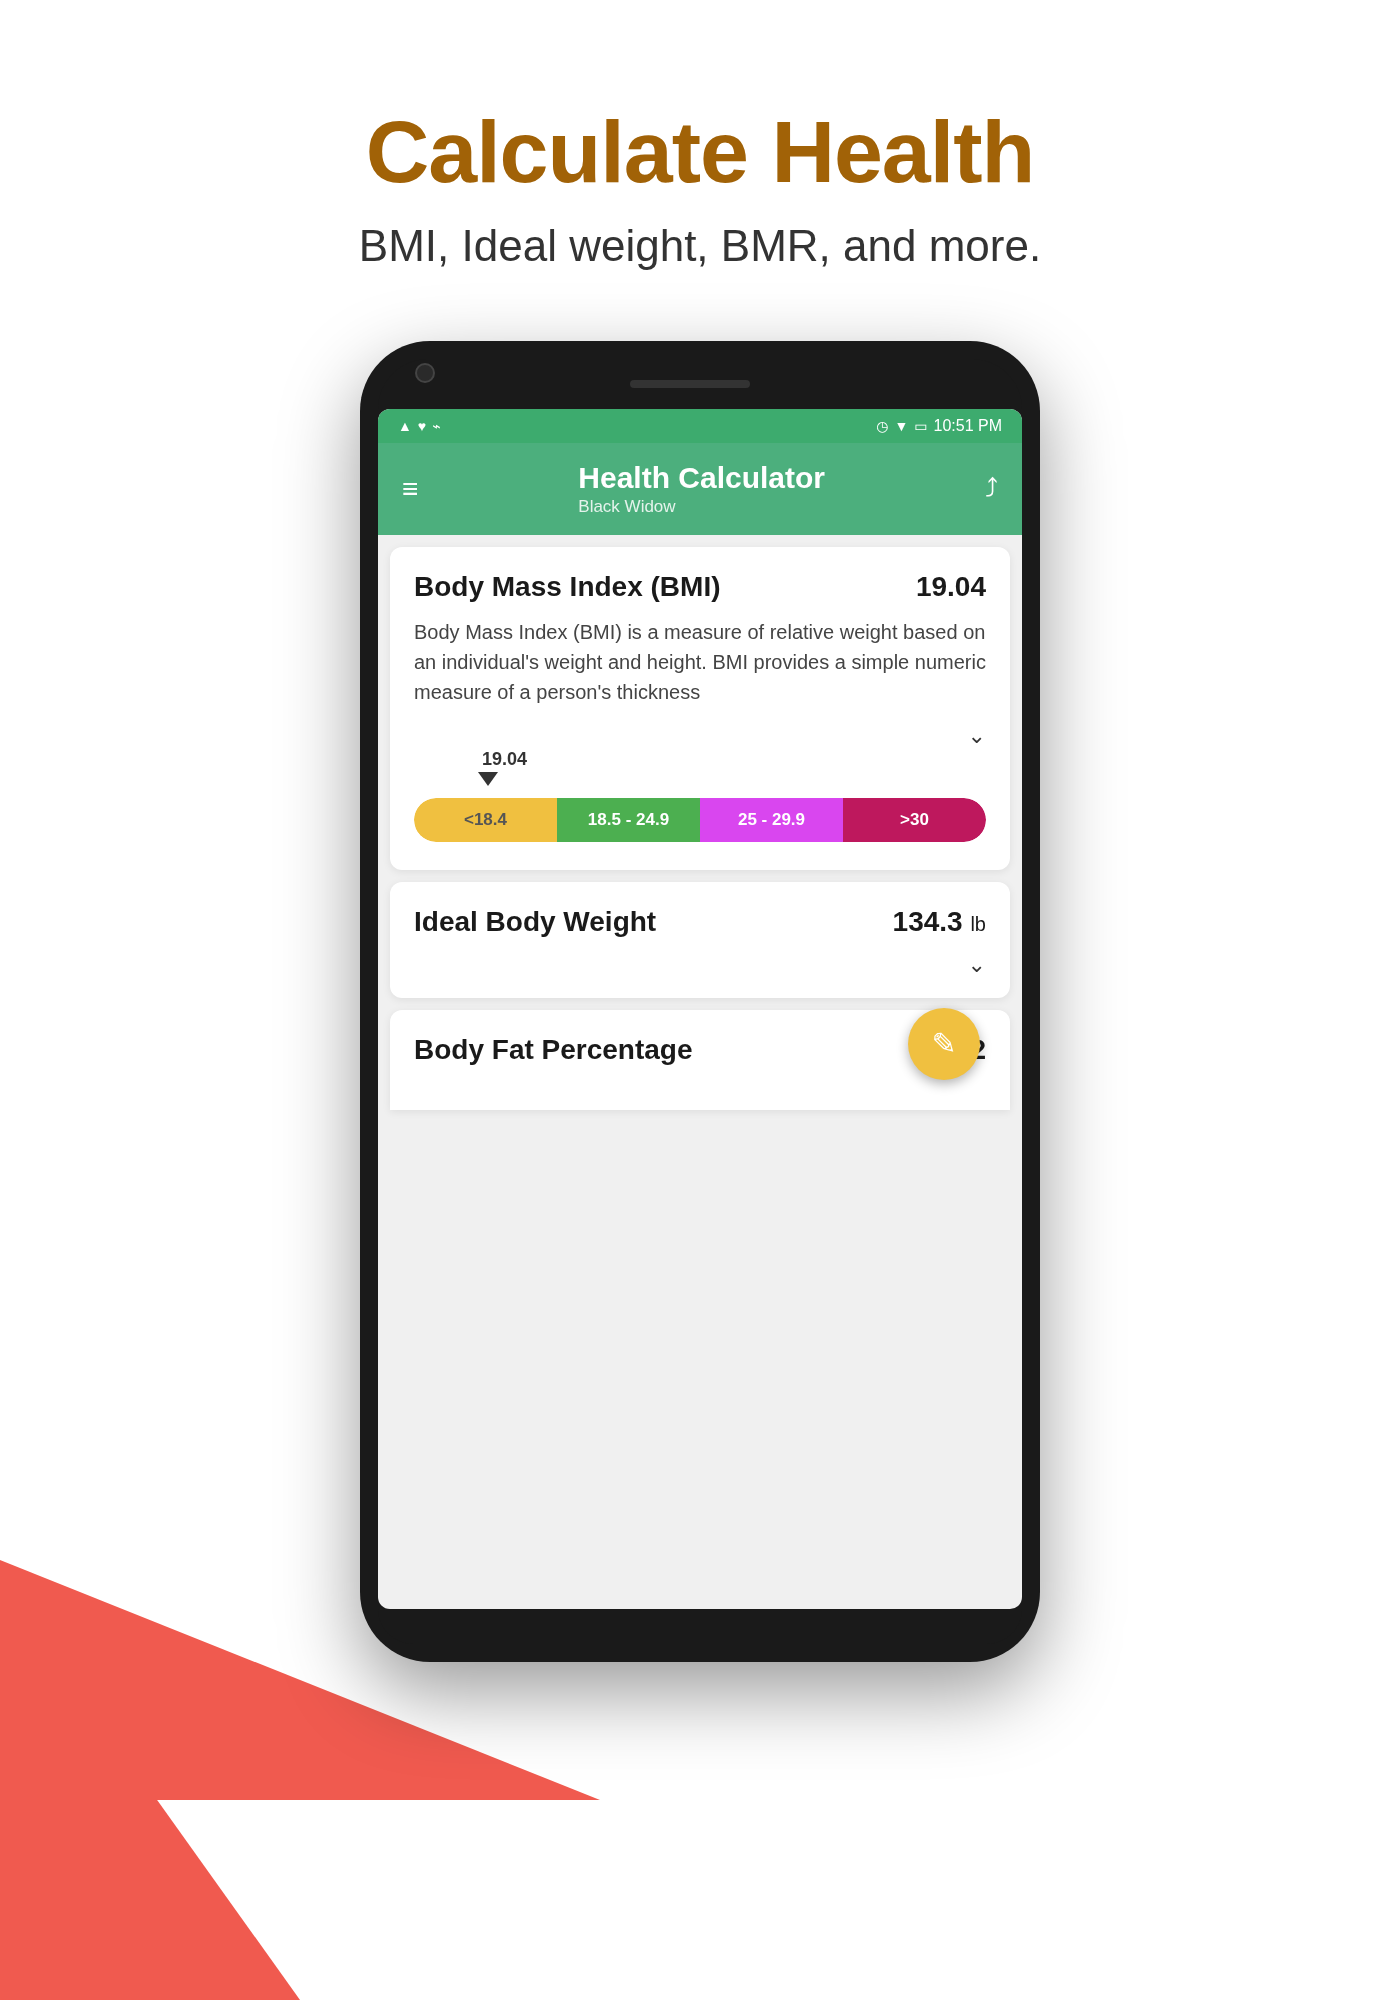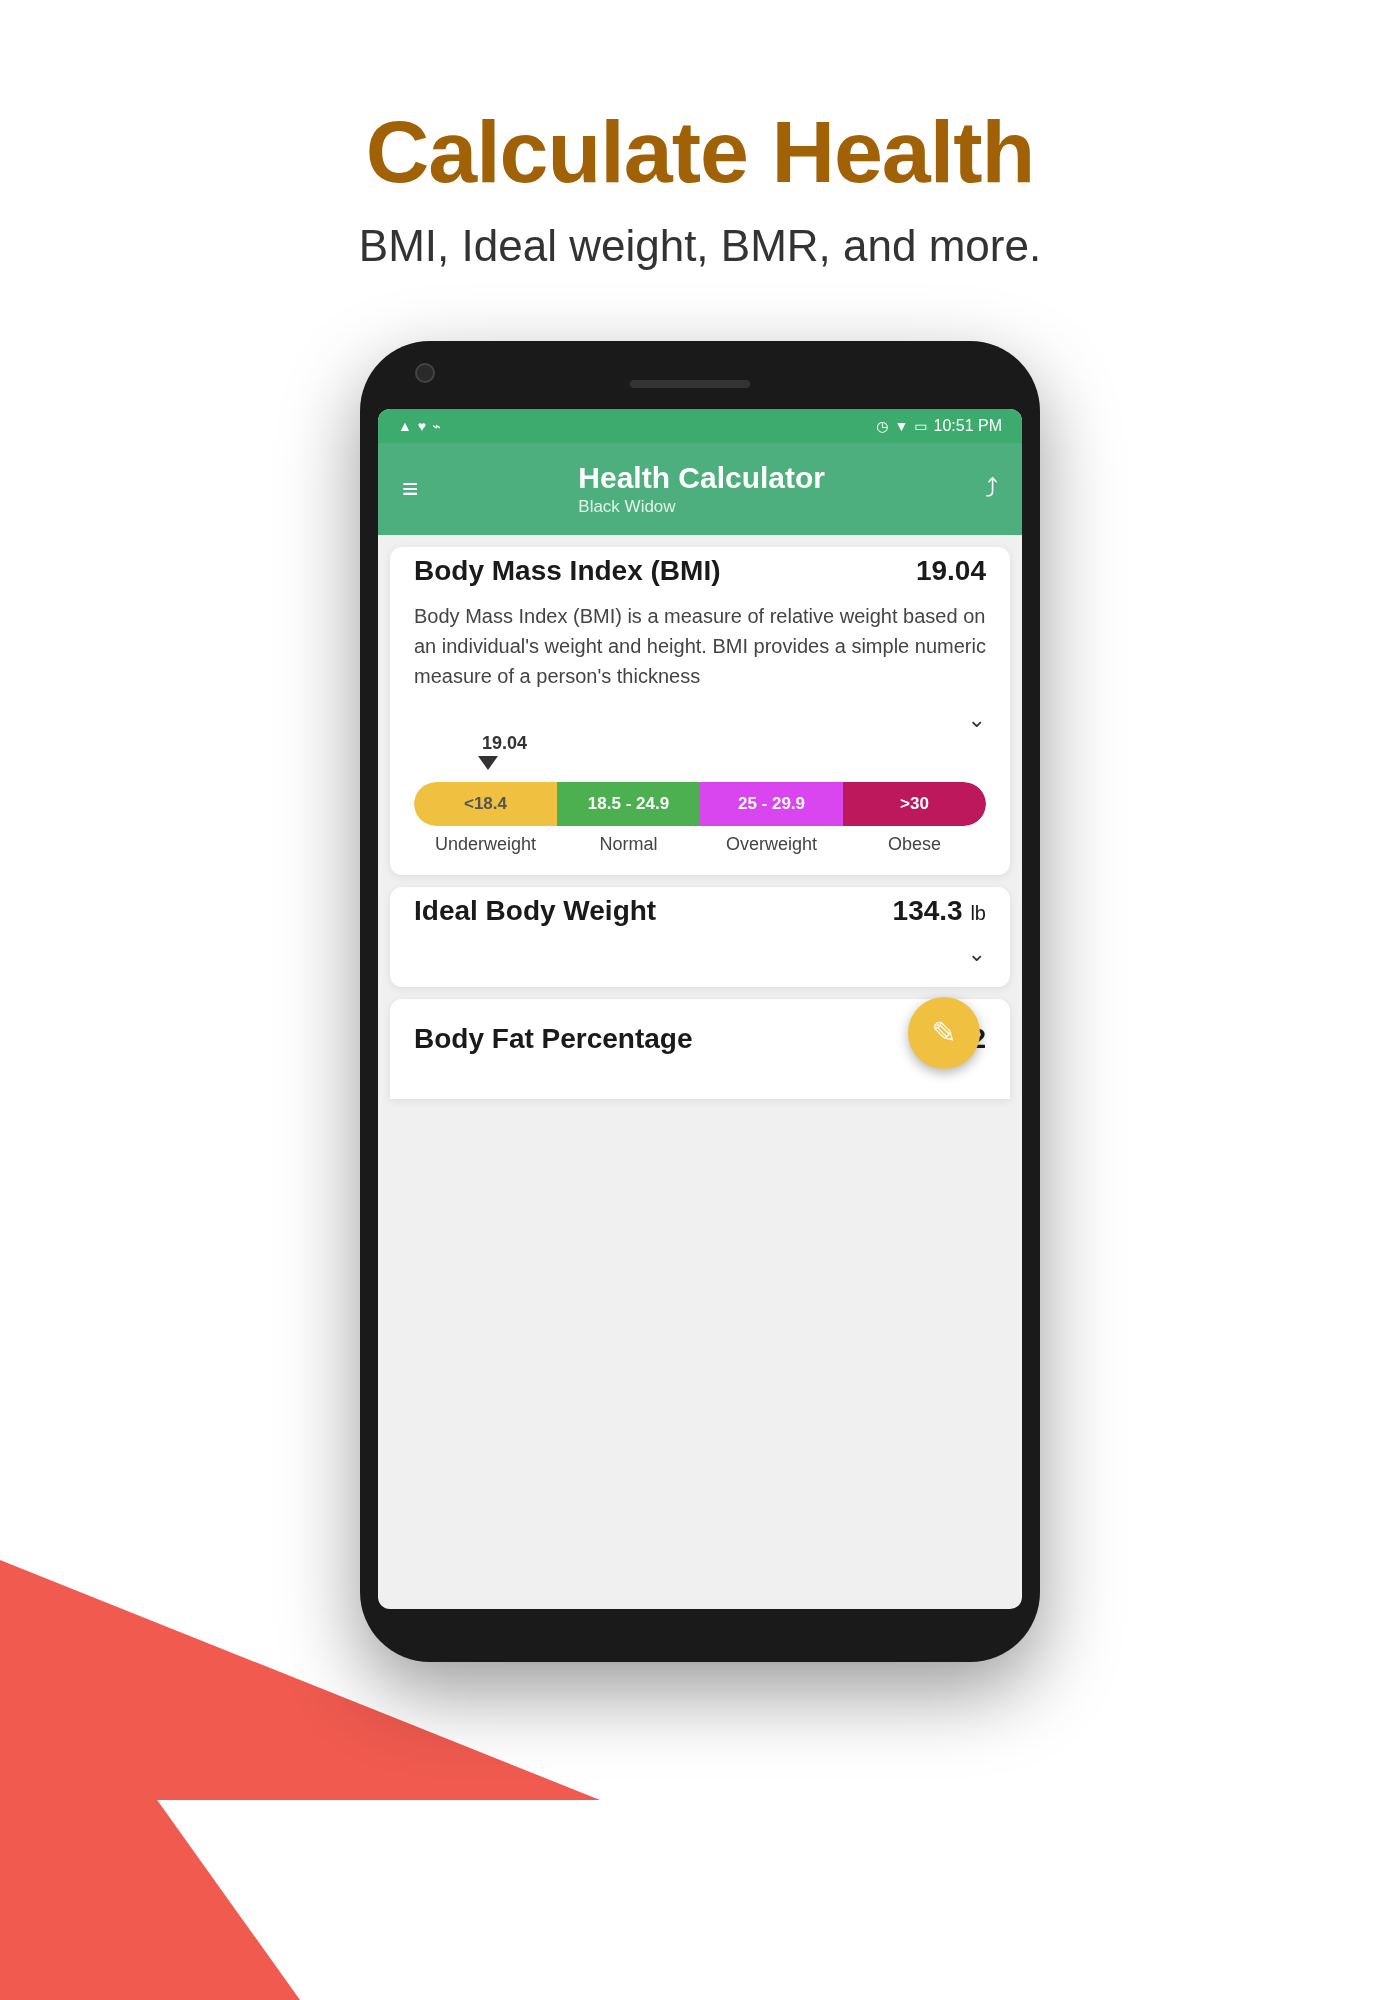--- a/index.html
+++ b/index.html
@@ -186,7 +186,7 @@
       background: white;
       margin: 12px;
       border-radius: 12px;
-      padding: 8px 24px 20px;
+      padding: 24px 24px 20px;
       box-shadow: 0 2px 8px rgba(0,0,0,0.08);
     }
 

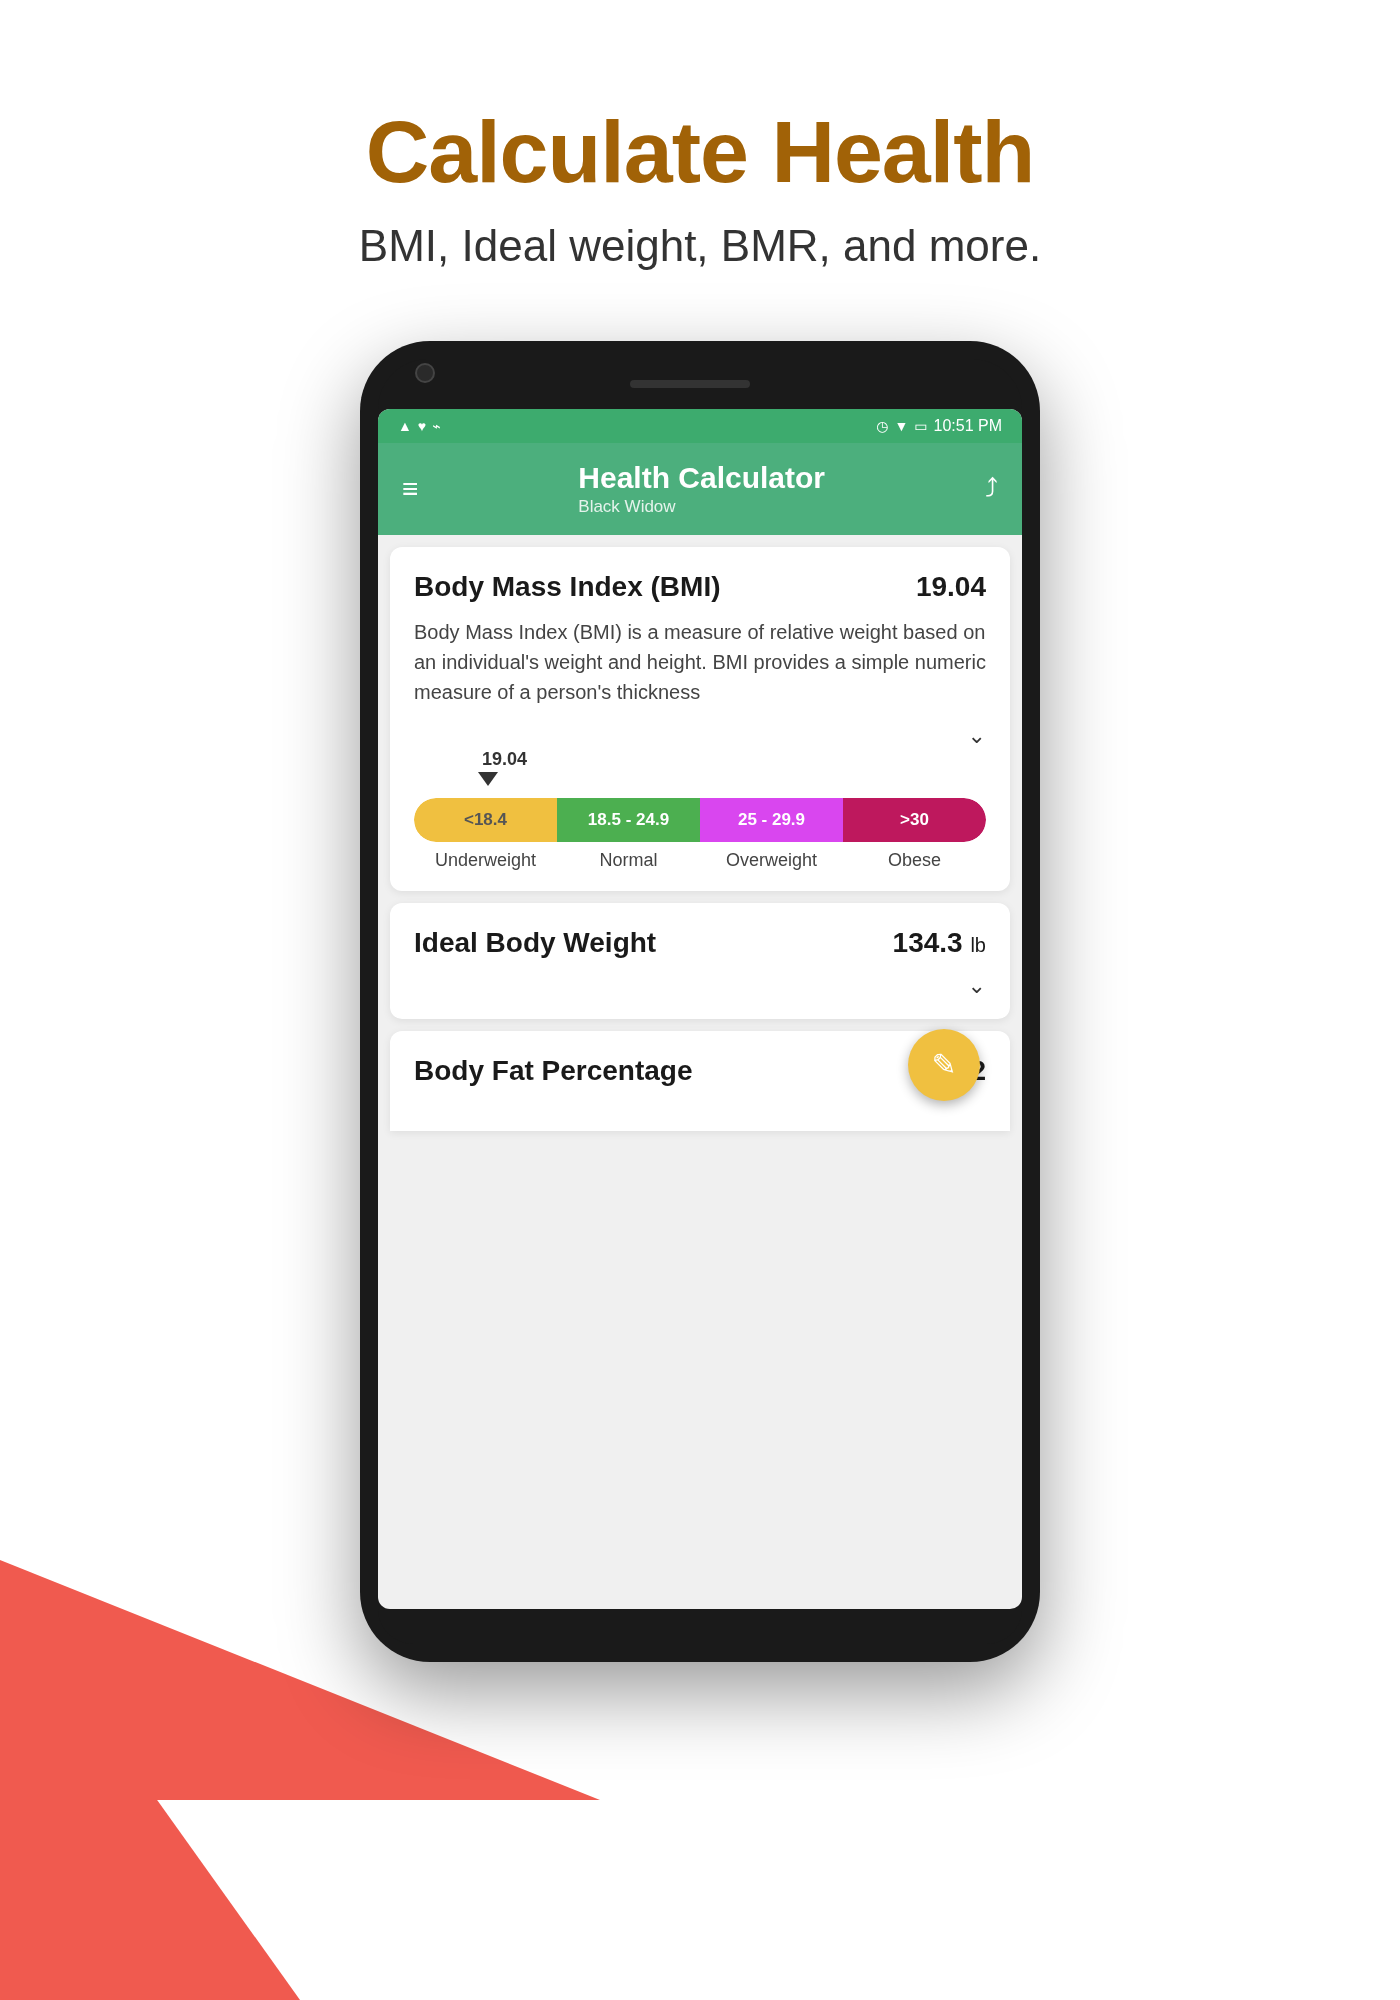--- a/index.html
+++ b/index.html
@@ -386,12 +386,6 @@
             <div class="bmi-segment bmi-segment-obese">&gt;30</div>
           </div>
 
-          <div class="bmi-labels">
-            <div class="bmi-label">Underweight</div>
-            <div class="bmi-label">Normal</div>
-            <div class="bmi-label">Overweight</div>
-            <div class="bmi-label">Obese</div>
-          </div>
         </div>
 
         <div class="card">

